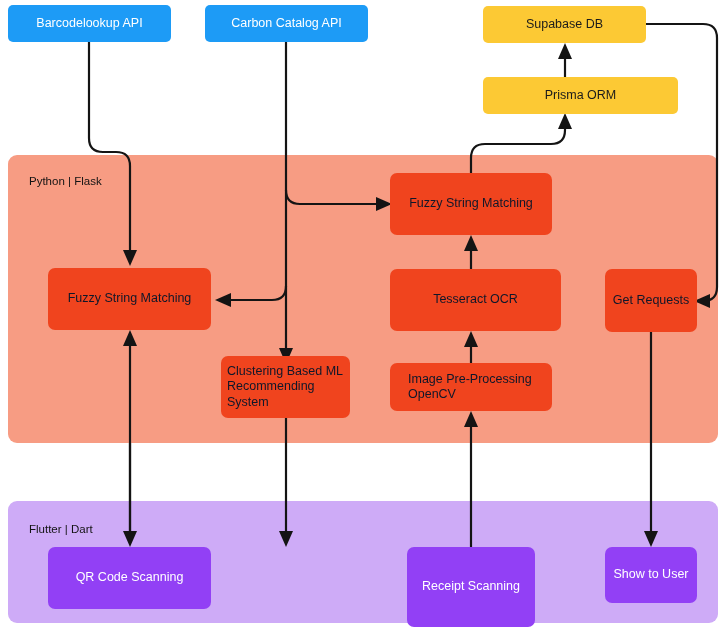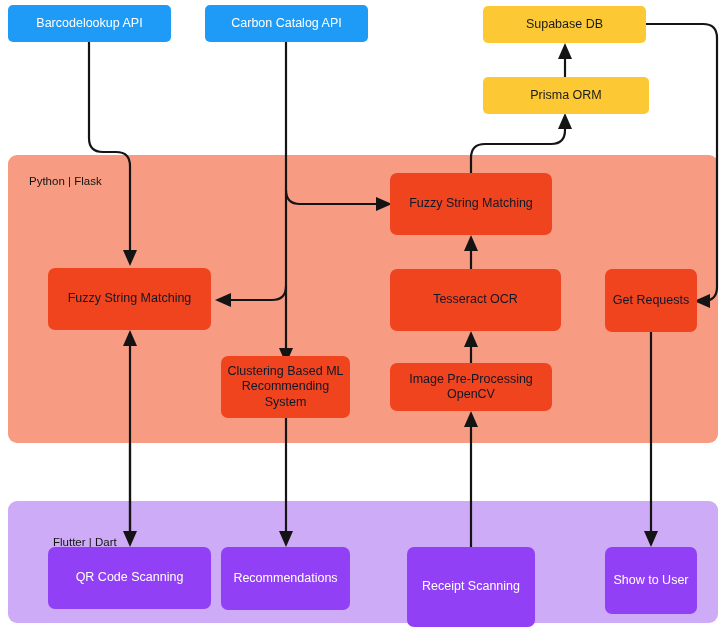--- a/index.html
+++ b/index.html
@@ -23,7 +23,6 @@
     display: flex;
     align-items: center;
     justify-content: center;
-    text-align: center;
     box-sizing: border-box;
     line-height: 1.22;
     z-index: 3;

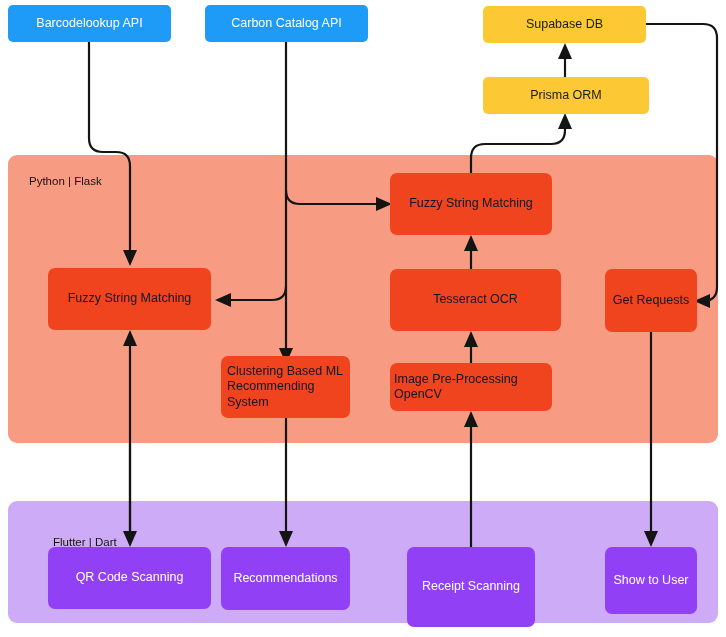--- a/index.html
+++ b/index.html
@@ -169,7 +169,7 @@
   <div class="node node-db" style="left:483px; top:6px; width:163px; height:37px;">Supabase DB</div>
 
   <div class="node node-api" style="left:205px; top:5px; width:163px; height:37px;">Carbon Catalog API</div>
-  <div class="node node-db" style="left:483px; top:77px; width:166px; height:37px;">Prisma ORM</div>
+  <div class="node node-db" style="left:483px; top:77px; width:195px; height:37px;">Prisma ORM</div>
 
   <div class="node node-service" style="left:390px; top:173px; width:162px; height:62px;">Fuzzy String Matching</div>
   <div class="node node-service" style="left:48px; top:268px; width:163px; height:62px;">Fuzzy String Matching</div>

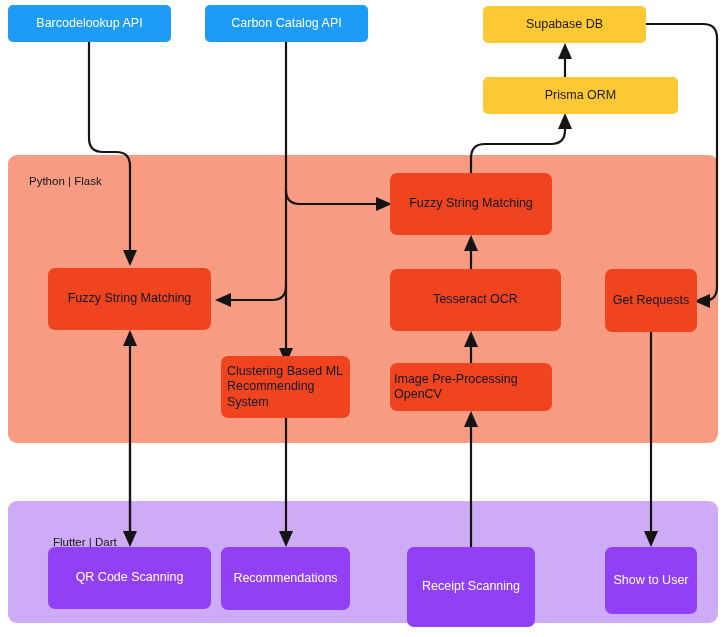--- a/index.html
+++ b/index.html
@@ -176,7 +176,7 @@
   <div class="node node-service" style="left:390px; top:269px; width:171px; height:62px;">Tesseract OCR</div>
   <div class="node node-service" style="left:605px; top:269px; width:92px; height:63px;">Get Requests</div>
   <div class="node node-service" style="left:221px; top:356px; width:129px; height:62px; padding:12px 6px;">Clustering Based ML Recommending System</div>
-  <div class="node node-service" style="left:390px; top:363px; width:162px; height:48px; padding:0 4px;">Image Pre-Processing OpenCV</div>
+  <div class="node node-service" style="left:390px; top:363px; width:162px; height:48px; padding:0 18px;">Image Pre-Processing OpenCV</div>
 
   <div class="node node-ui" style="left:48px; top:547px; width:163px; height:62px;">QR Code Scanning</div>
   <div class="node node-ui" style="left:221px; top:547px; width:129px; height:63px;">Recommendations</div>

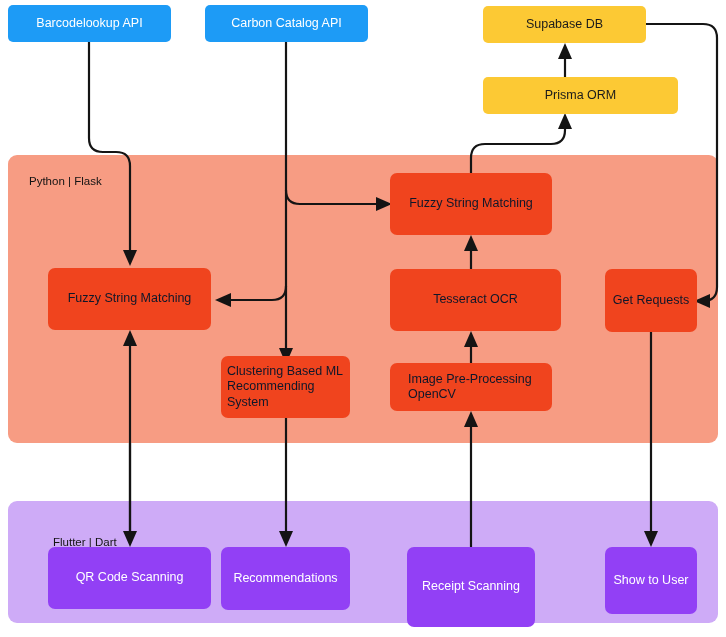--- a/index.html
+++ b/index.html
@@ -91,7 +91,7 @@
   <div class="group group-flutter" style="left:8px; top:501px; width:710px; height:122px;"></div>
 
   <div class="group-label" style="left:29px; top:175px;">Python | Flask</div>
-  <div class="group-label" style="left:29px; top:536px;margin-left:24px;">Flutter | Dart</div>
+  <div class="group-label" style="left:29px; top:523px;">Flutter | Dart</div>
 
   <svg id="edges" viewBox="0 0 726 637">
 

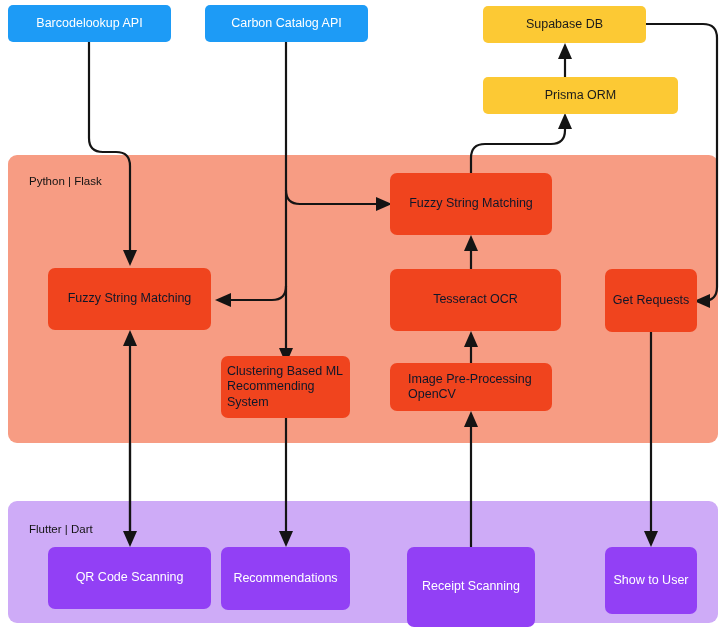--- a/index.html
+++ b/index.html
@@ -179,7 +179,6 @@
   <div class="node node-service" style="left:390px; top:363px; width:162px; height:48px; padding:0 18px;">Image Pre-Processing OpenCV</div>
 
   <div class="node node-ui" style="left:48px; top:547px; width:163px; height:62px;">QR Code Scanning</div>
-  <div class="node node-ui" style="left:221px; top:547px; width:129px; height:63px;">Recommendations</div>
   <div class="node node-ui" style="left:407px; top:547px; width:128px; height:80px;">Receipt Scanning</div>
   <div class="node node-ui" style="left:605px; top:547px; width:92px; height:67px;">Show to User</div>
 

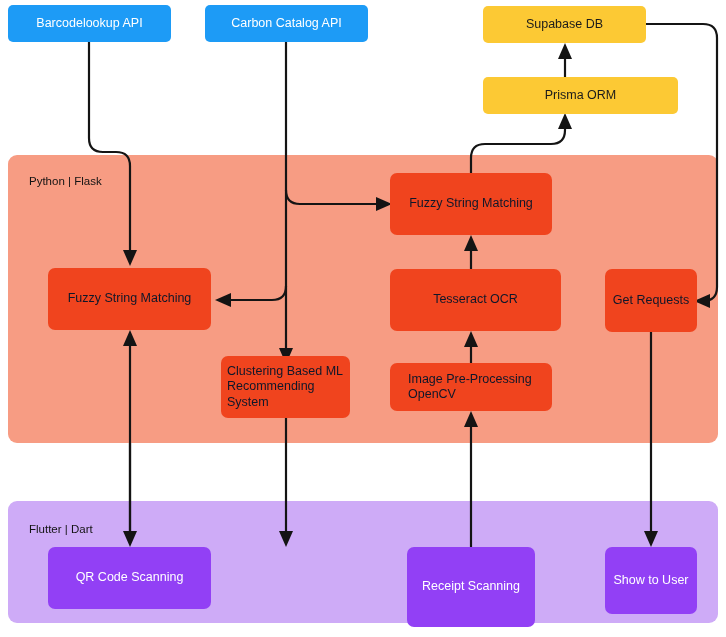--- a/index.html
+++ b/index.html
@@ -180,7 +180,7 @@
 
   <div class="node node-ui" style="left:48px; top:547px; width:163px; height:62px;">QR Code Scanning</div>
   <div class="node node-ui" style="left:407px; top:547px; width:128px; height:80px;">Receipt Scanning</div>
-  <div class="node node-ui" style="left:605px; top:547px; width:92px; height:67px;">Show to User</div>
+  <div class="node node-ui" style="left:605px; top:547px; width:92px; height:56px;">Show to User</div>
 
 </div>
 

